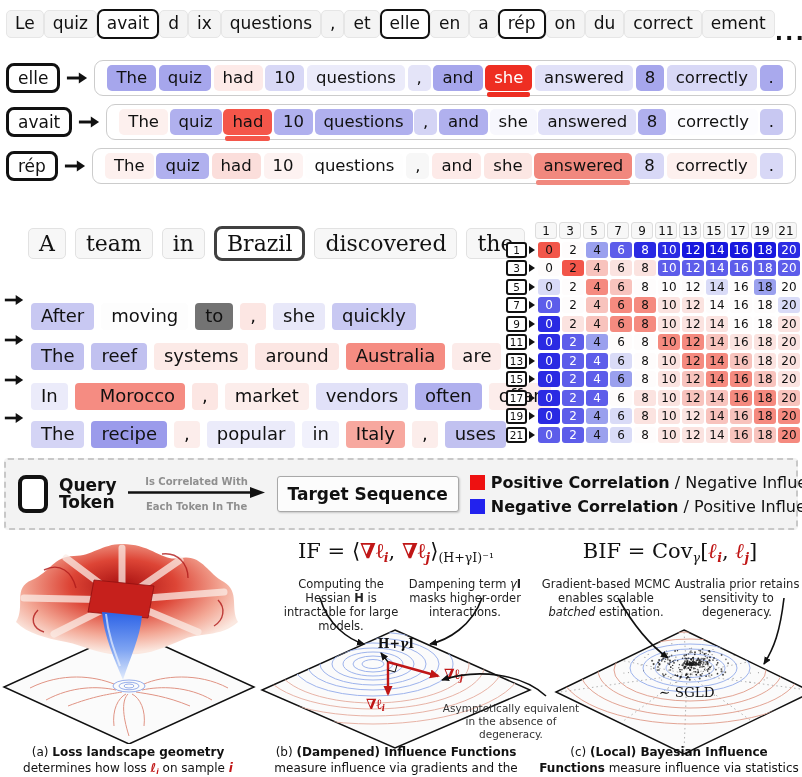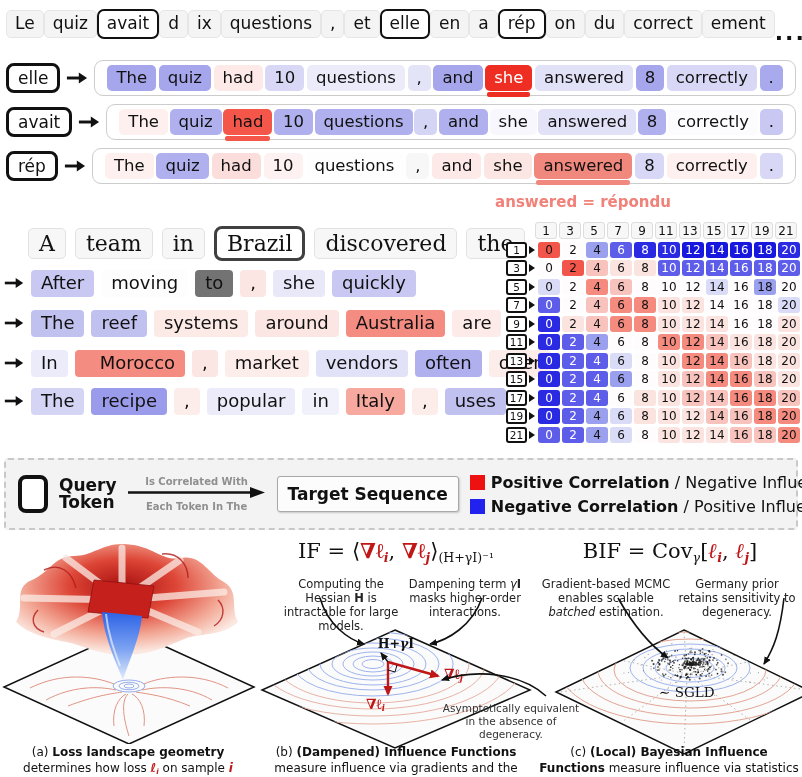--- a/index.html
+++ b/index.html
@@ -153,7 +153,6 @@
       </span>
   </div>
 
-  <div class="abs rep-note">answered = répondu</div>
 
   <div class="abs tokrow serif-row">
       <span class="tok">A</span>

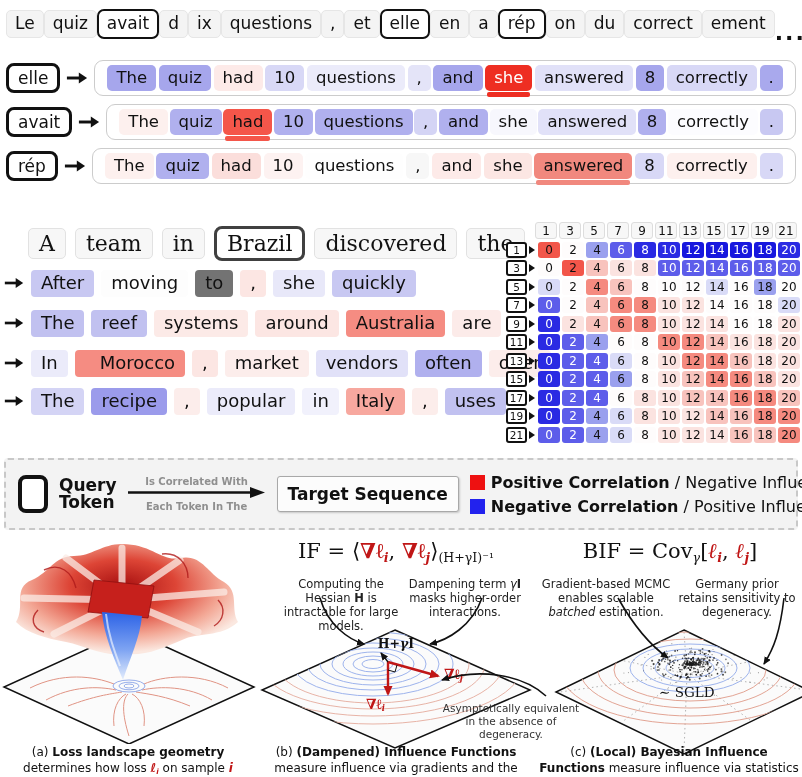--- a/index.html
+++ b/index.html
@@ -24,7 +24,7 @@
   .serif-row .tok{background:#f7f7f7;border-color:#e2e2e2;padding:2px 10px;}
   .serif-row .tok.boxed{background:#fff;border:3px solid #404040;border-radius:8px;}
   .target{gap:7px;font-size:18px;}
-  .target .tok{padding:2px 9px;border-radius:4px;}
+  .target .tok{padding:2px 9px;border-radius:4px;margin-top:33px;}
   .arr{flex:0 0 auto;}
   
   .hm{left:506px;top:222px;}

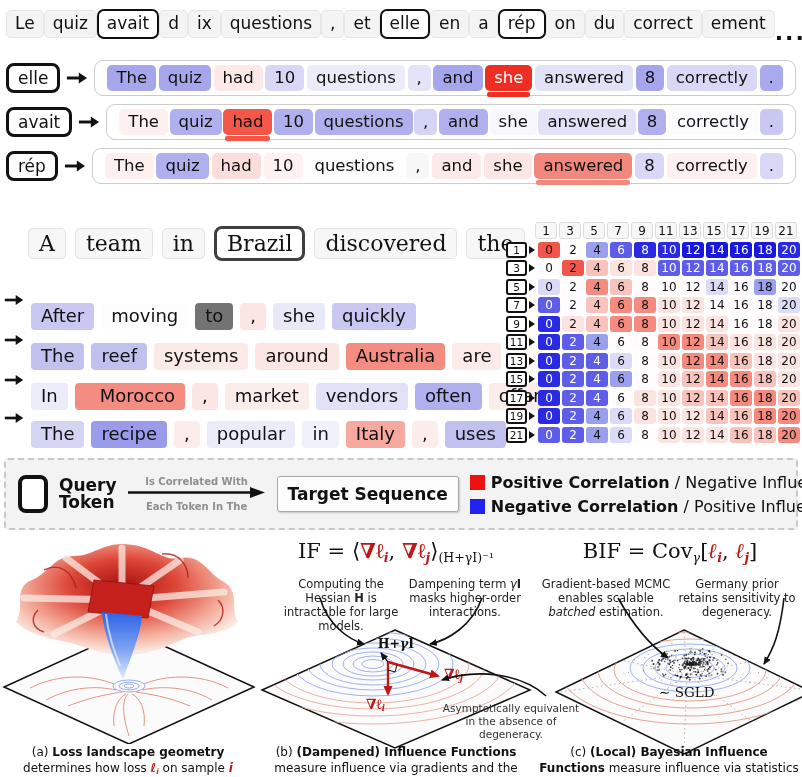--- a/index.html
+++ b/index.html
@@ -534,7 +534,7 @@
 
   <div class="abs formula" style="left:538px;top:538px;width:264px;"><span>BIF = Cov</span><span class="seg-sub" style="font-style: italic;">γ</span><span>[</span><span style="font-weight: bold; font-style: italic; color: rgb(192, 22, 22);">ℓ</span><span class="seg-sub" style="font-weight: bold; font-style: italic; color: rgb(192, 22, 22);">i</span><span>, </span><span style="font-weight: bold; font-style: italic; color: rgb(192, 22, 22);">ℓ</span><span class="seg-sub" style="font-weight: bold; font-style: italic; color: rgb(192, 22, 22);">j</span><span>]</span></div>
   <div class="abs ann" style="left:540px;top:577px;width:132px;"><span>Gradient-based MCMC enables scalable </span><span style="font-style: italic;">batched</span><span> estimation.</span></div>
-  <div class="abs ann" style="left:674px;top:577px;width:126px;"><span>Germany prior retains sensitivity to degeneracy.</span></div>
+  <div class="abs ann" style="left:674px;top:577px;width:126px;"><span>Australia prior retains sensitivity to degeneracy.</span></div>
 
   <div class="abs" style="left:552px;top:596px;width:264px;height:160px;text-align:center;">
     <svg width="264" height="160" viewBox="0 0 264 160">

